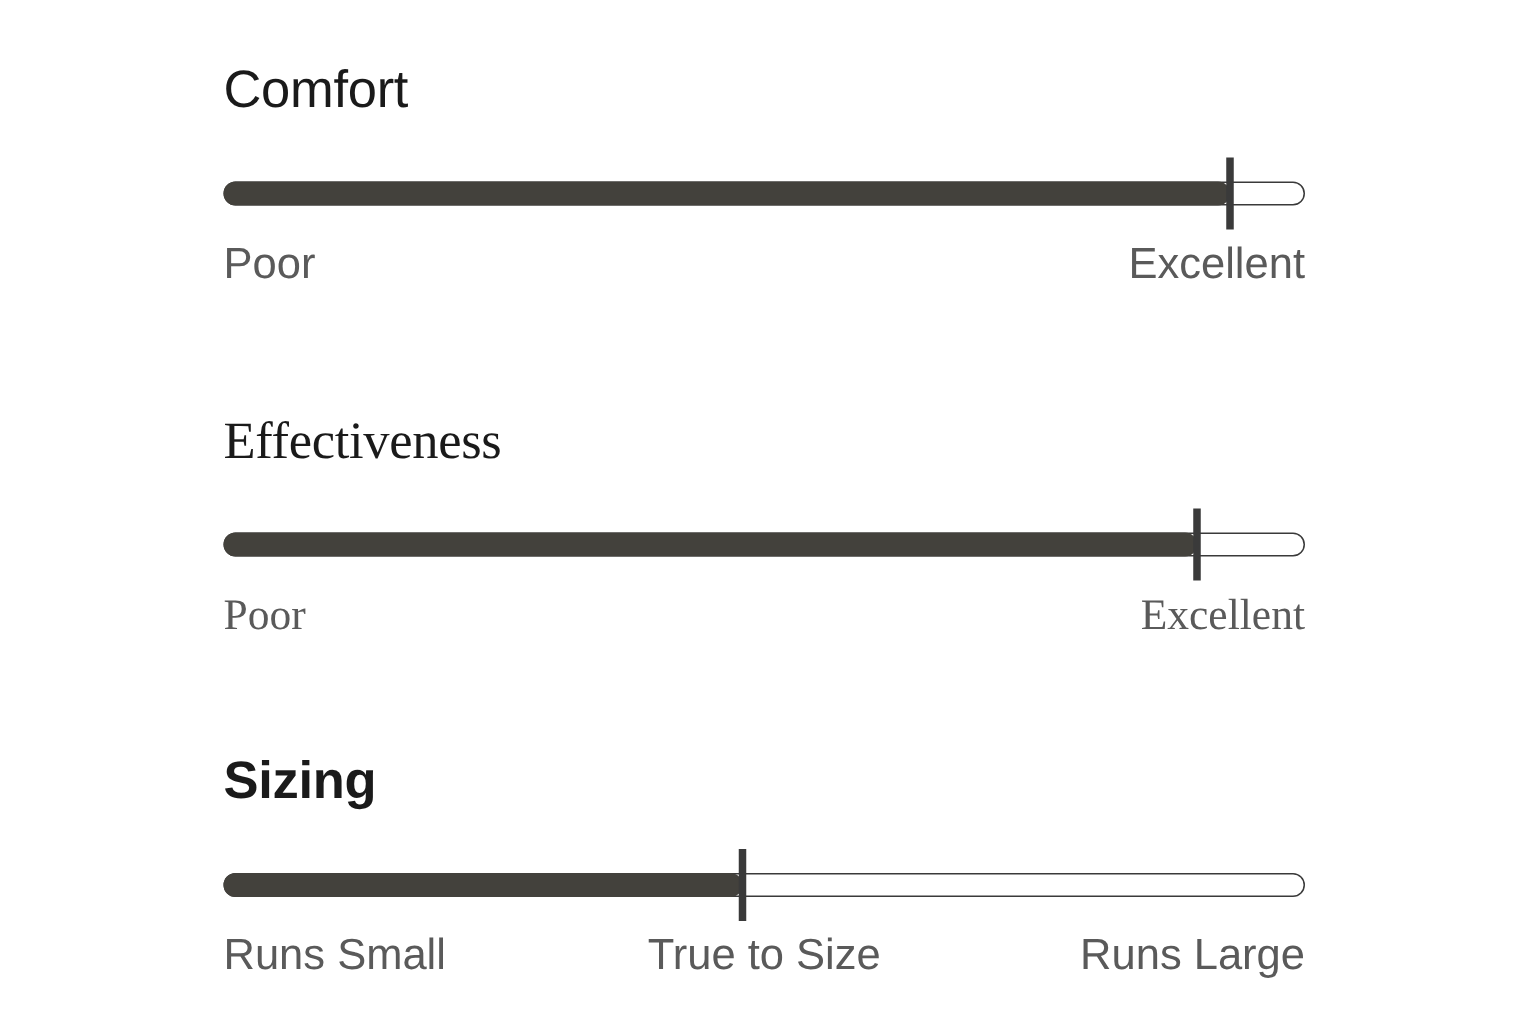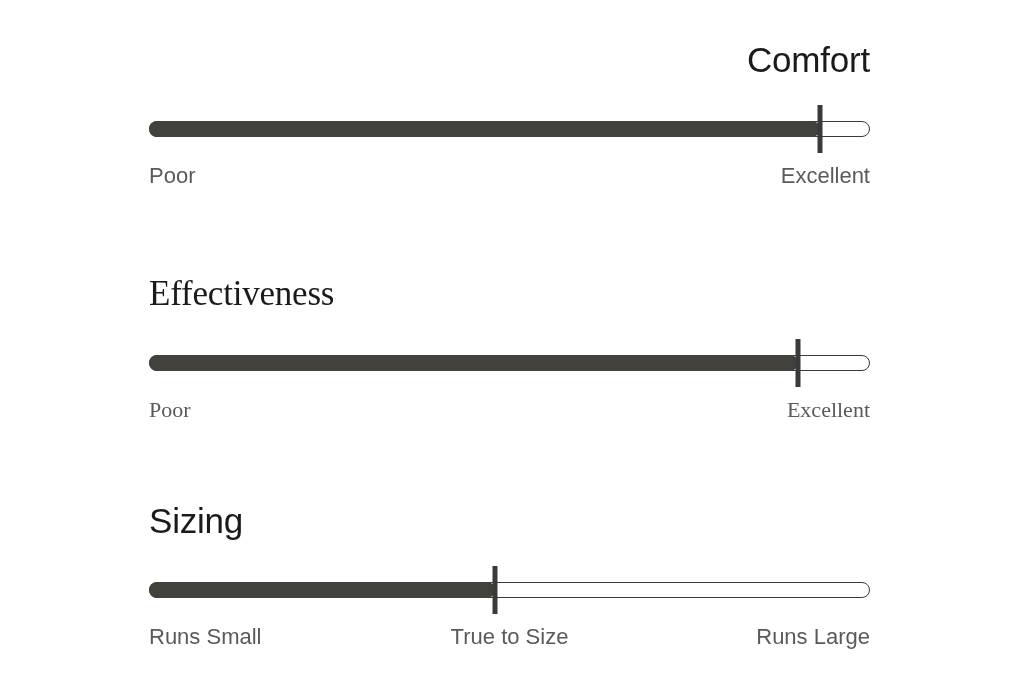--- a/index.html
+++ b/index.html
@@ -106,7 +106,7 @@
 <div class="sheet">
 
   <div class="rating-group" style="top:42px;">
-    <h2 class="group-title" style="color: rgb(26, 26, 26); text-align: right;">Comfort</h2>
+    <h2 class="group-title" style="color: rgb(26, 26, 26);">Comfort</h2>
 
     <div class="slider" style="margin-top:28px;">
       <div class="slider-track" style="border-color: rgb(58, 58, 58);"></div>

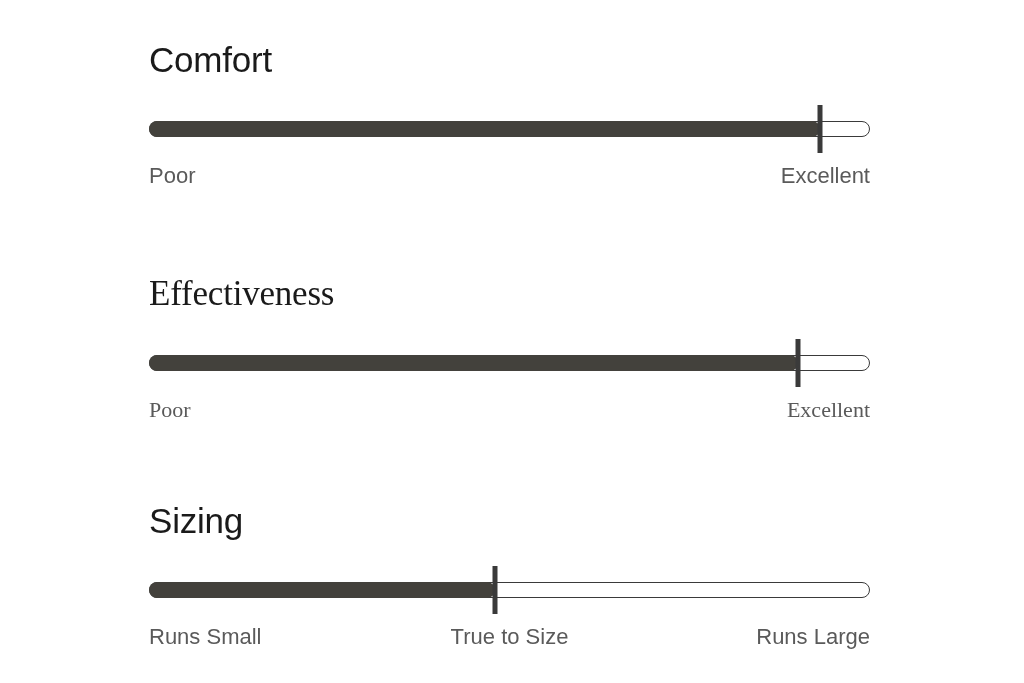--- a/index.html
+++ b/index.html
@@ -90,7 +90,7 @@
   .scale-label {
     position: absolute;
     top: 0;
-    font-size: 22px;
+    font-size: 29px;
     font-weight: 400;
     color: #5a5a5a;
     line-height: 34px;

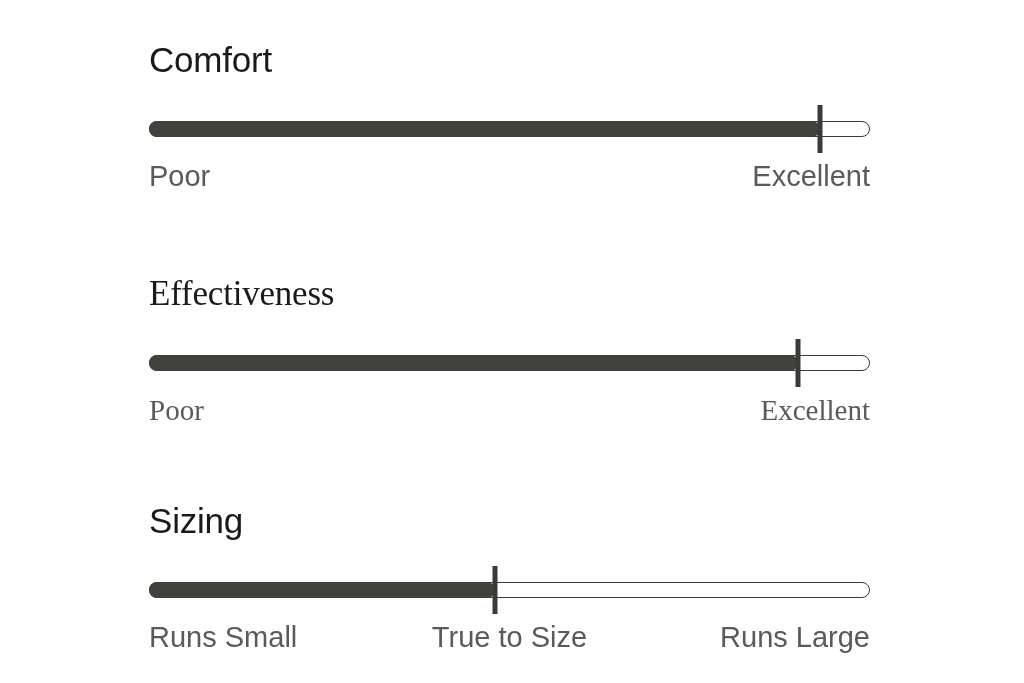--- a/index.html
+++ b/index.html
@@ -136,7 +136,7 @@
   </div>
 
   <div class="rating-group" style="top:503px;">
-    <h2 class="group-title" style="color: rgb(26, 26, 26);">Sizing</h2>
+    <h2 class="group-title" style="color: rgb(26, 26, 26); font-weight: bold;">Sizing</h2>
 
     <div class="slider" style="margin-top:28px;">
       <div class="slider-track" style="border-color: rgb(58, 58, 58);"></div>

